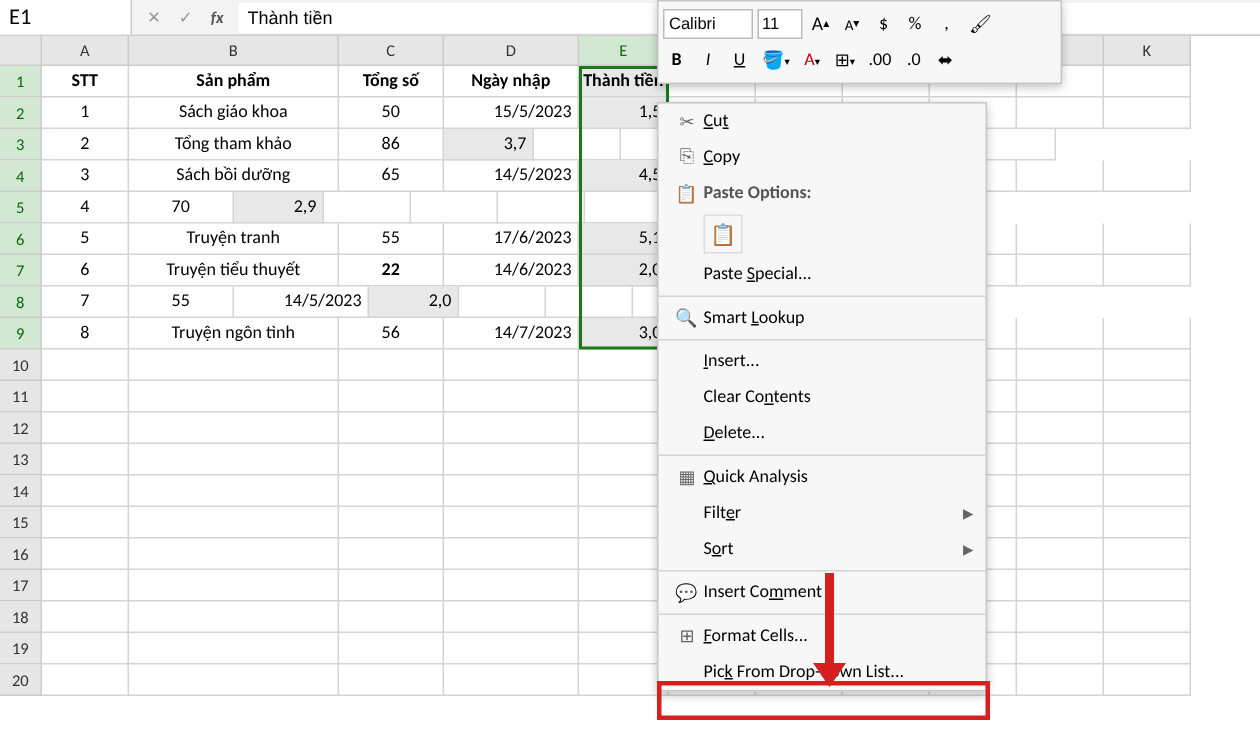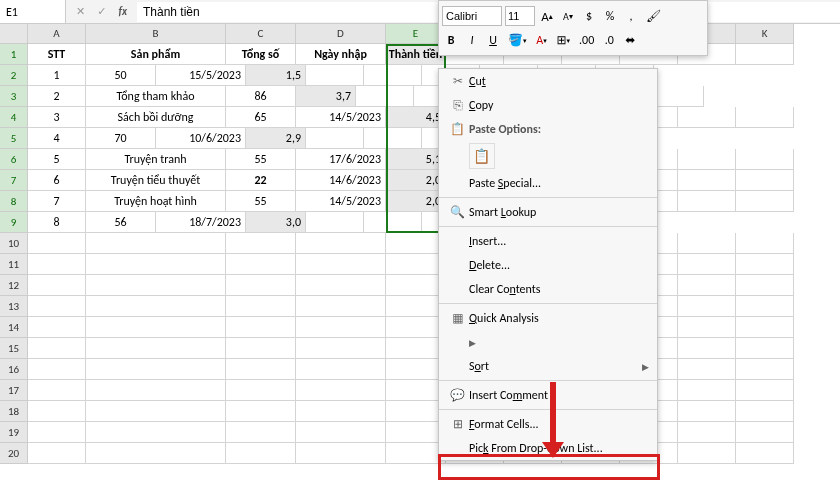--- a/index.html
+++ b/index.html
@@ -7,7 +7,7 @@
 
 
 .formula-bar { display: flex; align-items: center; height: 24px; border-bottom: 1px solid #ccc; background: #f3f3f3; }
-.name-box { width: 66px; padding: 0 6px; border-right: 1px solid #ccc; height: 100%; display: flex; align-items: center; background: #fff; font-size: 12px; }
+.name-box { width: 88px; padding: 0 6px; border-right: 1px solid #ccc; height: 100%; display: flex; align-items: center; background: #fff; font-size: 15px; }
 .fb-icons { display: flex; gap: 4px; padding: 0 6px; align-items: center; height: 100%; }
 .fb-icon { color: #999; font-size: 11px; cursor: pointer; padding: 0 4px; }
 .fx { font-style: italic; font-weight: bold; color: #555; }

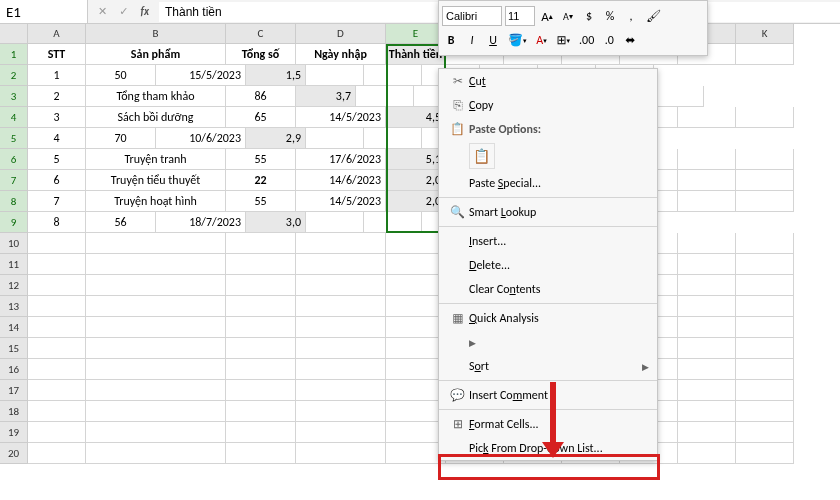--- a/index.html
+++ b/index.html
@@ -124,6 +124,7 @@
       </div>
       <div class="cell-row">
         <div class="cell center" style="width: 58px;">1</div>
+        <div class="cell center" style="width: 140px;">Sách giáo khoa</div>
         <div class="cell center" style="width: 70px;">50</div>
         <div class="cell right" style="width: 90px;">15/5/2023</div>
         <div class="cell right sel-cell" style="width: 60px;">1,5</div>

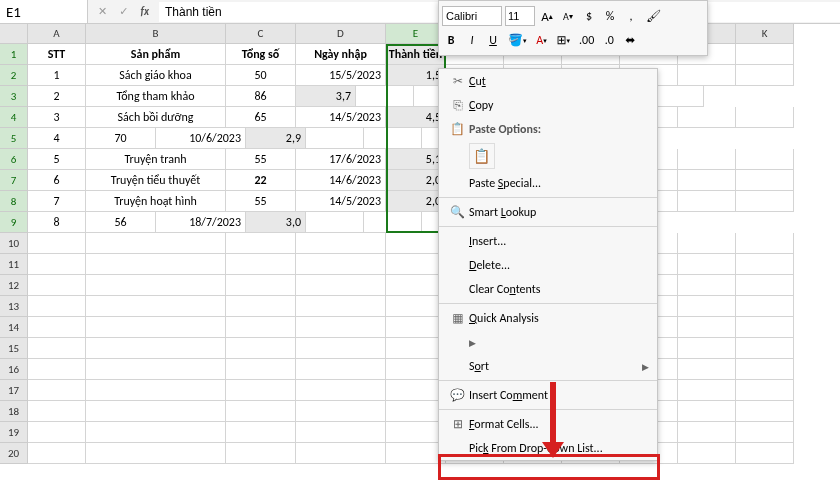--- a/index.html
+++ b/index.html
@@ -163,7 +163,6 @@
       <div class="cell-row">
         <div class="cell center" style="width: 58px;">4</div>
         <div class="cell center" style="width: 70px;">70</div>
-        <div class="cell right" style="width: 90px;">10/6/2023</div>
         <div class="cell right sel-cell" style="width: 60px;">2,9</div>
         <div class="cell" style="width: 58px;"></div>
         <div class="cell" style="width: 58px;"></div>

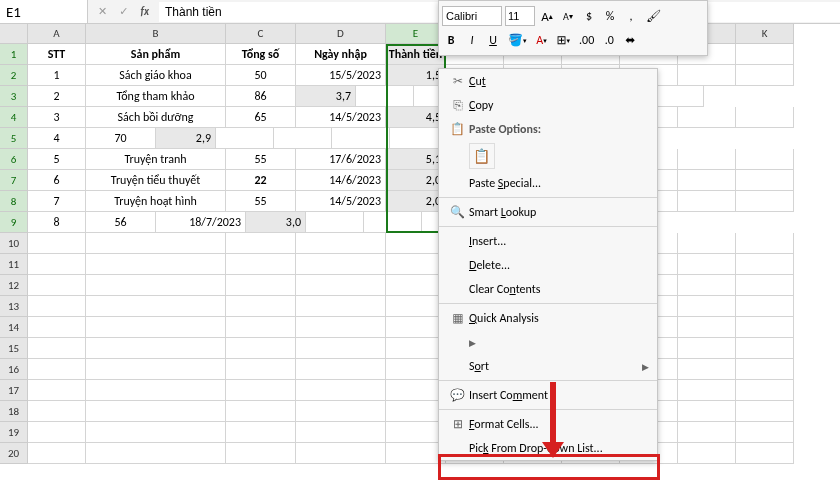--- a/index.html
+++ b/index.html
@@ -199,7 +199,6 @@
       </div>
       <div class="cell-row">
         <div class="cell center" style="width: 58px;">7</div>
-        <div class="cell center" style="width: 140px;">Truyện hoạt hình</div>
         <div class="cell center" style="width: 70px;">55</div>
         <div class="cell right" style="width: 90px;">14/5/2023</div>
         <div class="cell right sel-cell" style="width: 60px;">2,0</div>

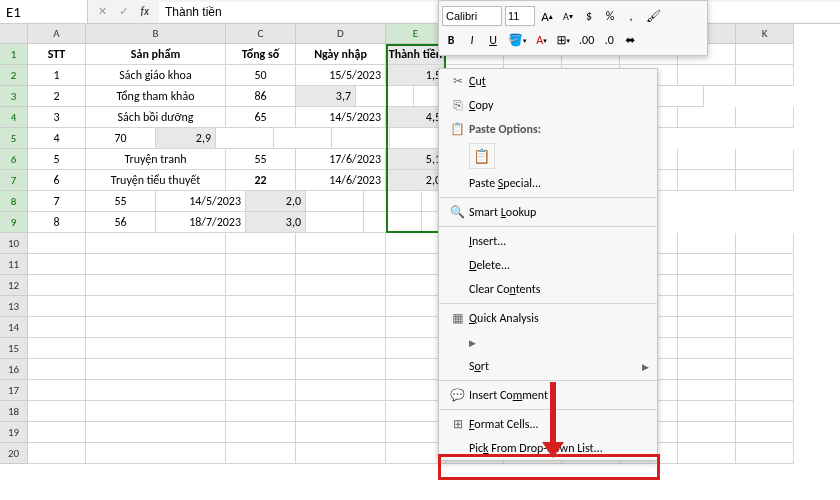--- a/index.html
+++ b/index.html
@@ -211,6 +211,7 @@
       </div>
       <div class="cell-row">
         <div class="cell center" style="width: 58px;">8</div>
+        <div class="cell center" style="width: 140px;">Truyện ngôn tình</div>
         <div class="cell center" style="width: 70px;">56</div>
         <div class="cell right" style="width: 90px;">18/7/2023</div>
         <div class="cell right sel-cell" style="width: 60px;">3,0</div>

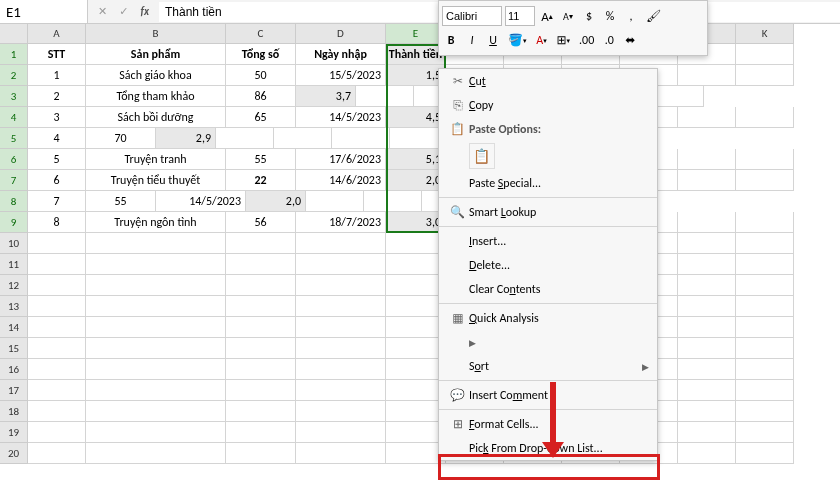--- a/index.html
+++ b/index.html
@@ -213,7 +213,7 @@
         <div class="cell center" style="width: 58px;">8</div>
         <div class="cell center" style="width: 140px;">Truyện ngôn tình</div>
         <div class="cell center" style="width: 70px;">56</div>
-        <div class="cell right" style="width: 90px;">18/7/2023</div>
+        <div class="cell right" style="width: 90px;">14/7/2023</div>
         <div class="cell right sel-cell" style="width: 60px;">3,0</div>
         <div class="cell" style="width: 58px;"></div>
         <div class="cell" style="width: 58px;"></div>

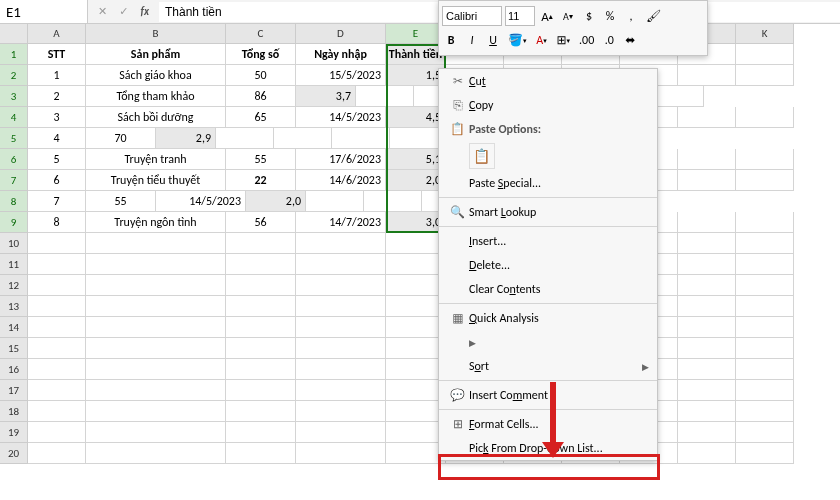--- a/index.html
+++ b/index.html
@@ -439,11 +439,11 @@
     </div>
   <div class="cm-item">
       <span class="cm-icon"></span>
+      <span class="cm-label">Clear Co<u class="hotkey">n</u>tents</span>
+    </div>
+  <div class="cm-item">
+      <span class="cm-icon"></span>
       <span class="cm-label"><u class="hotkey">D</u>elete...</span>
-    </div>
-  <div class="cm-item">
-      <span class="cm-icon"></span>
-      <span class="cm-label">Clear Co<u class="hotkey">n</u>tents</span>
     </div>
   <div class="cm-sep"></div>
   <div class="cm-item">

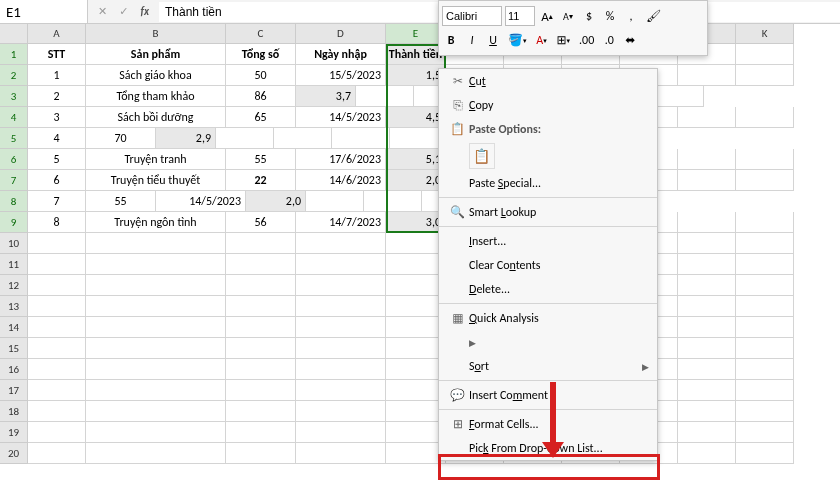--- a/index.html
+++ b/index.html
@@ -452,6 +452,7 @@
     </div>
   <div class="cm-item">
       <span class="cm-icon"></span>
+      <span class="cm-label">Filt<u class="hotkey">e</u>r</span>
       <span class="cm-arrow">▶</span>
     </div>
   <div class="cm-item">

